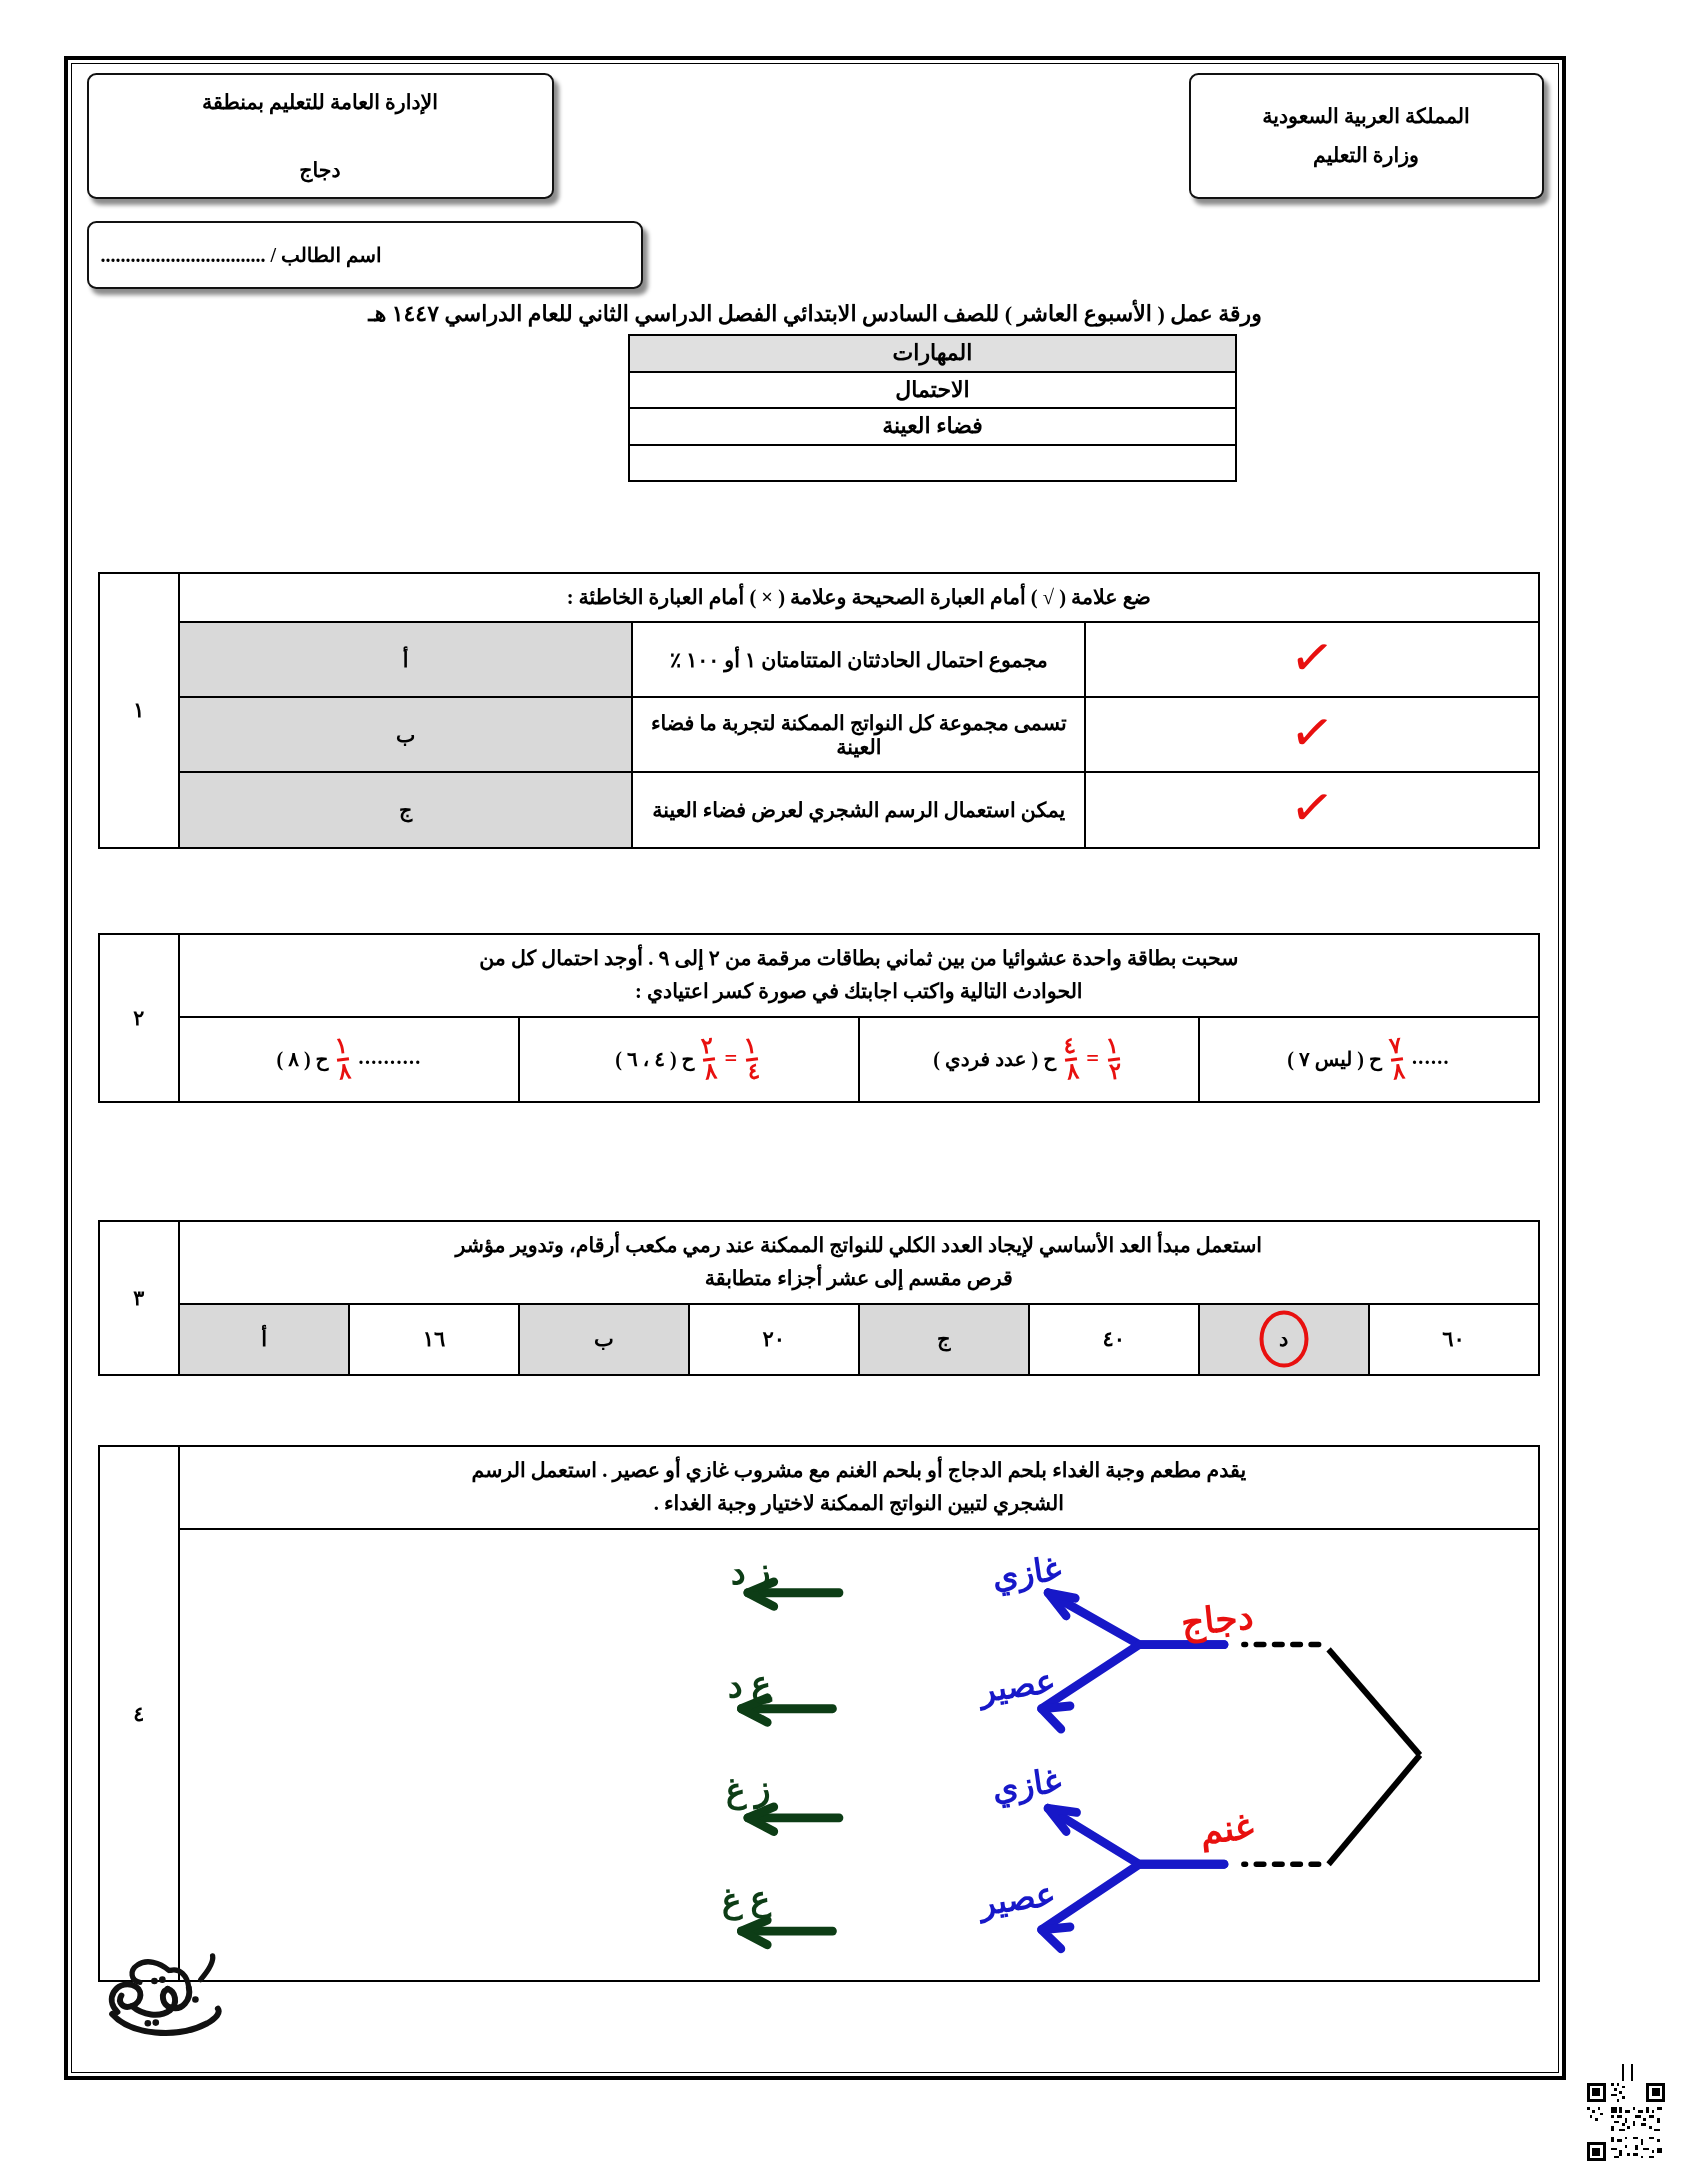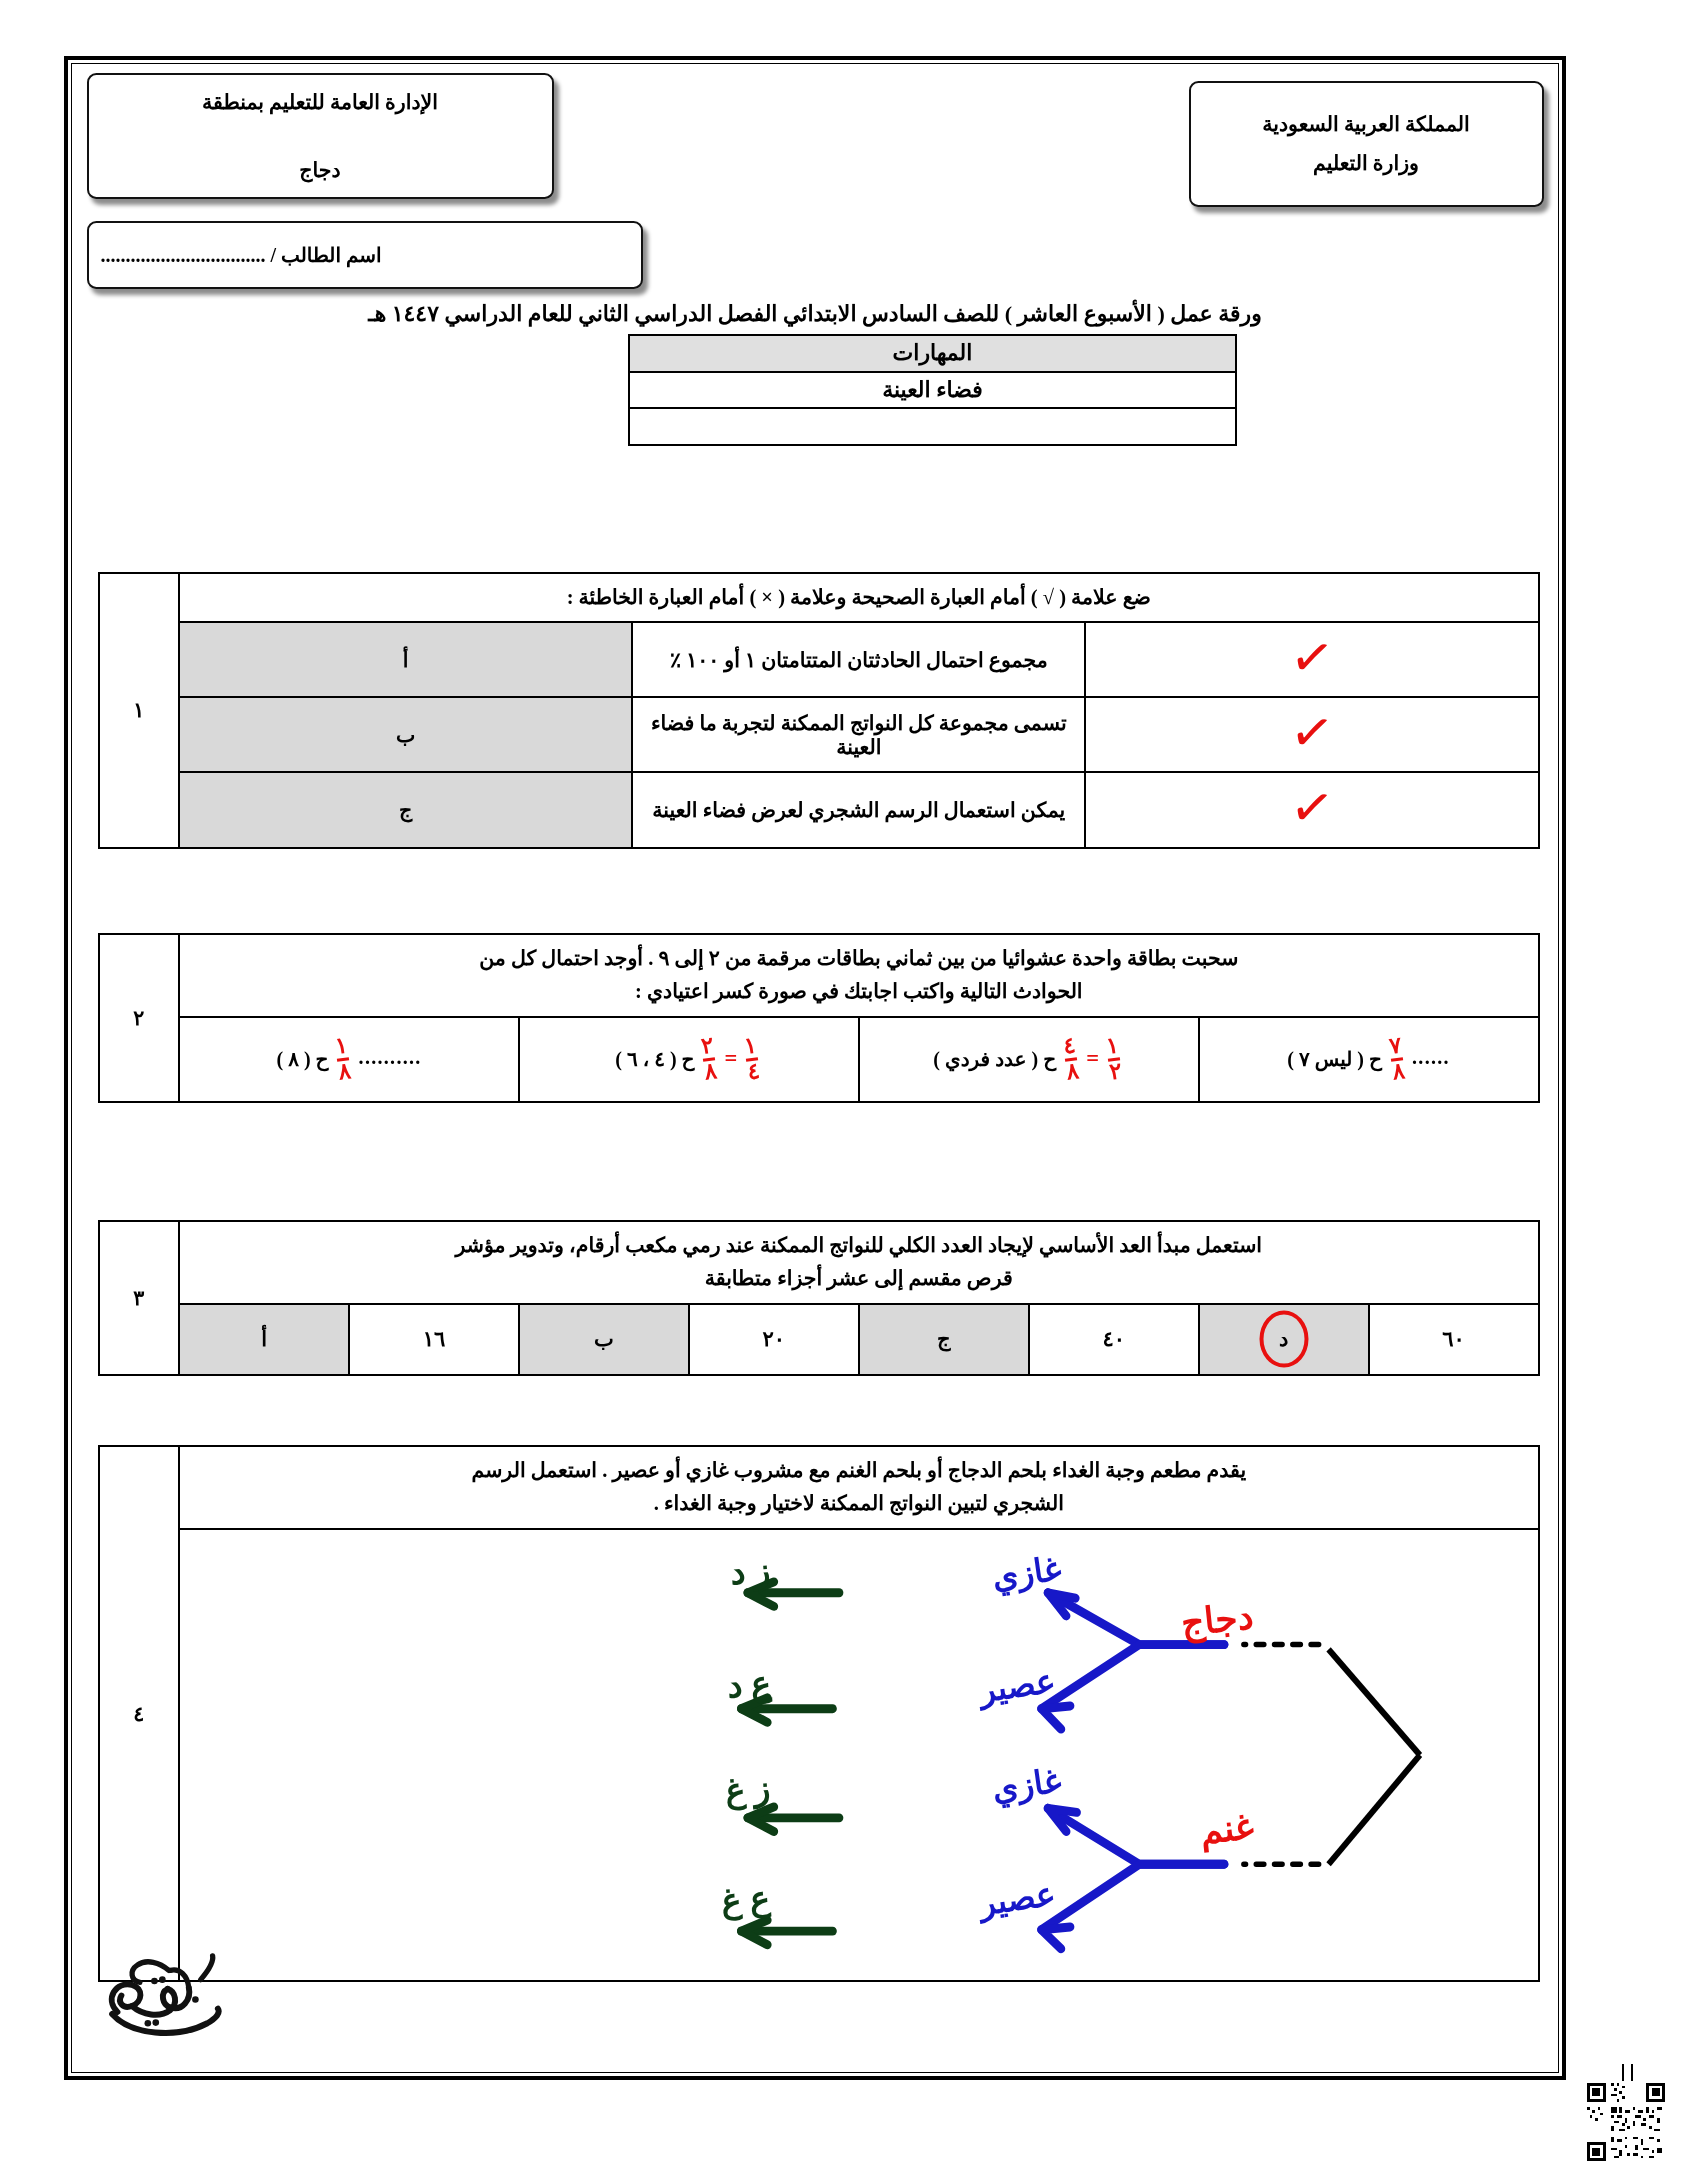--- a/index.html
+++ b/index.html
@@ -43,7 +43,7 @@
   }
   .hdr-box .ln{line-height:1.9;font-size:20.5px;color:#000;}
 
-  #hdr-right{ right:22.5px;  top:17px;  width:351px; height:122px;margin-top:8px;}
+  #hdr-right{ right:22.5px;  top:17px;  width:351px; height:122px;}
   #hdr-left { left:22.5px;   top:17px;  width:463px; height:122px;gap:29px;}
   #name-box {
     left:22.5px;top:165px;width:556px;height:68px;

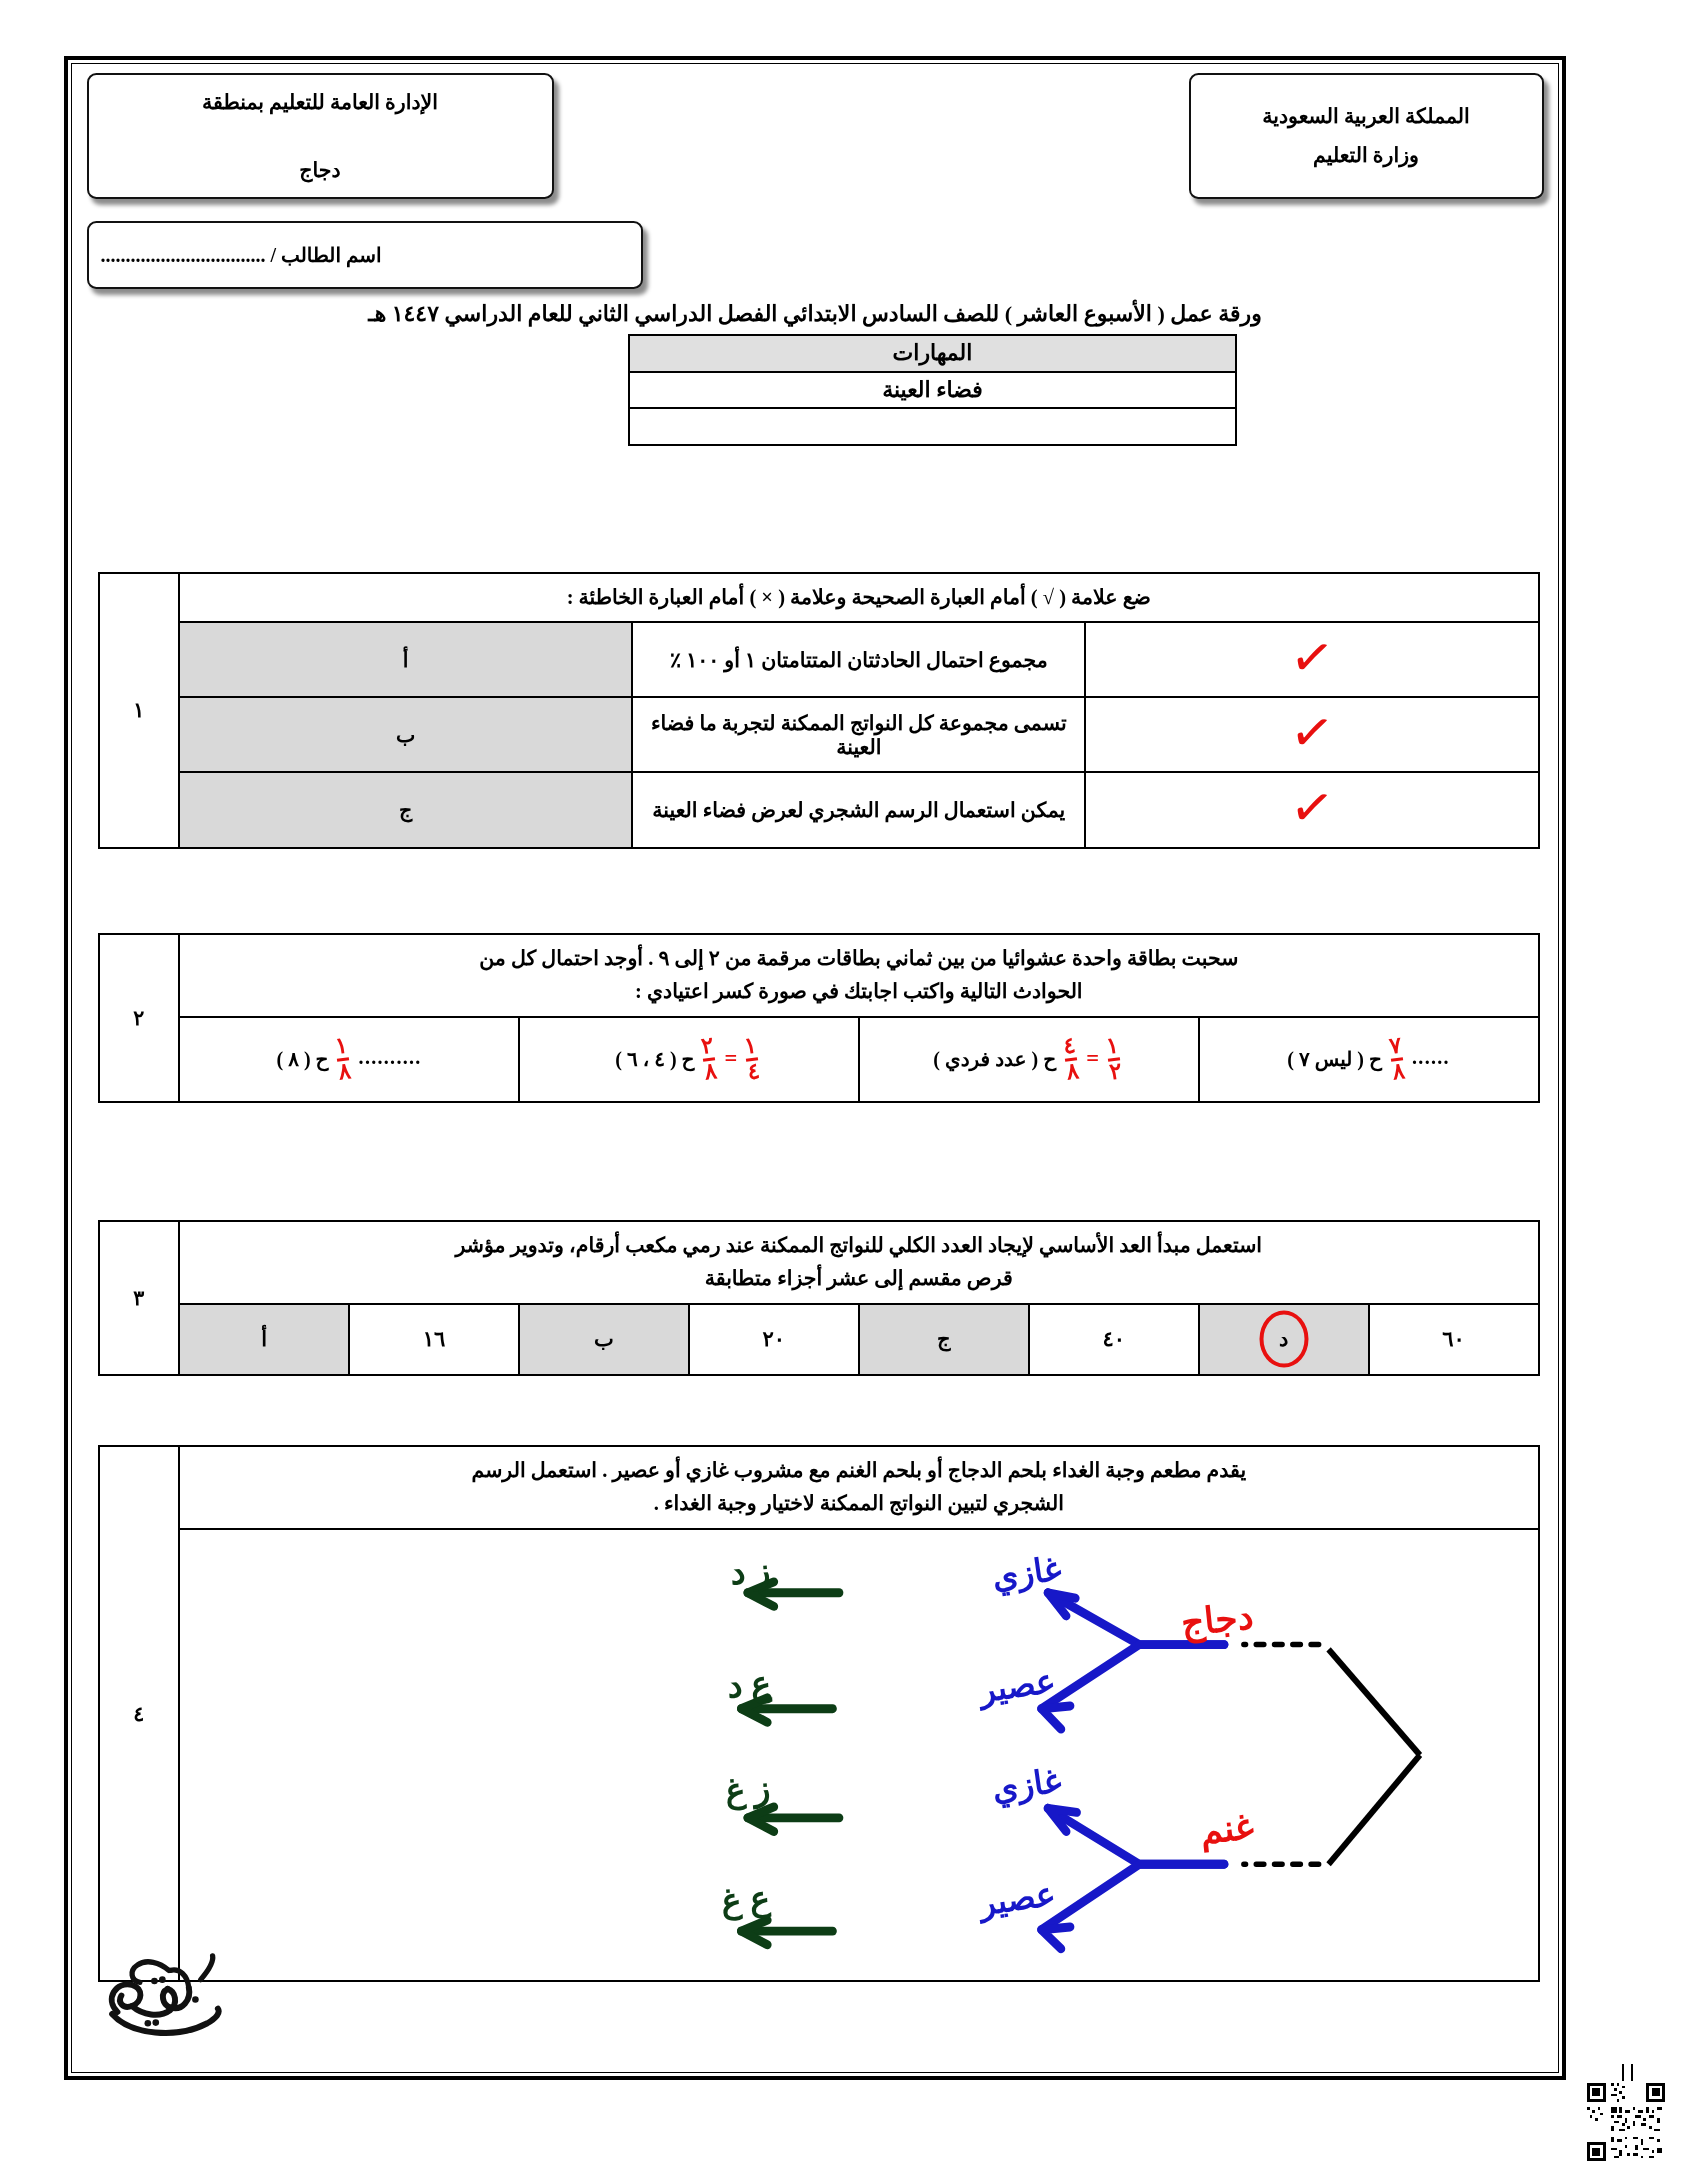--- a/index.html
+++ b/index.html
@@ -215,6 +215,9 @@
     <tbody>
         <tr>
       <td>المهارات</td>
+    </tr>
+    <tr>
+      <td>الاحتمال</td>
     </tr>
     <tr>
       <td>فضاء العينة</td>

